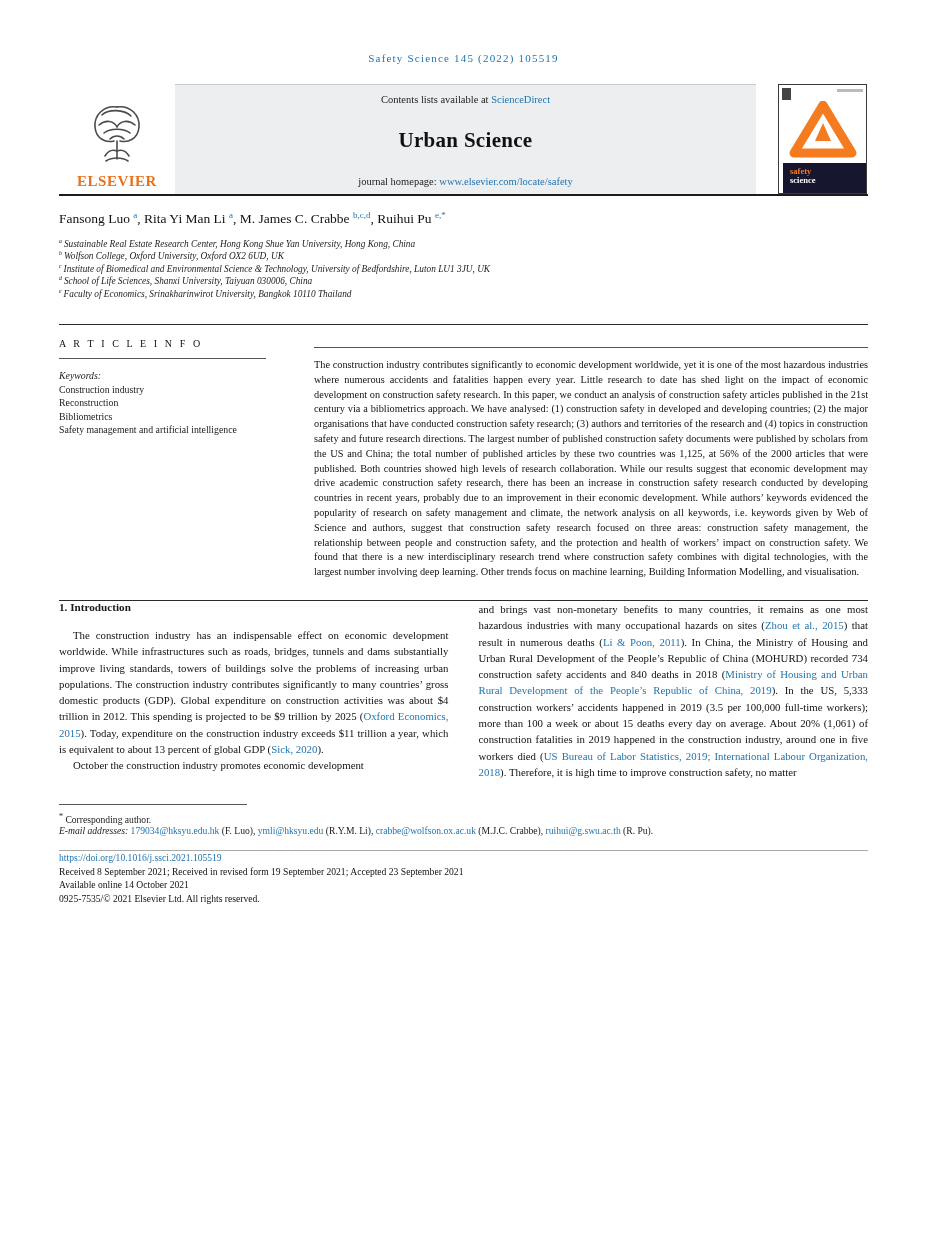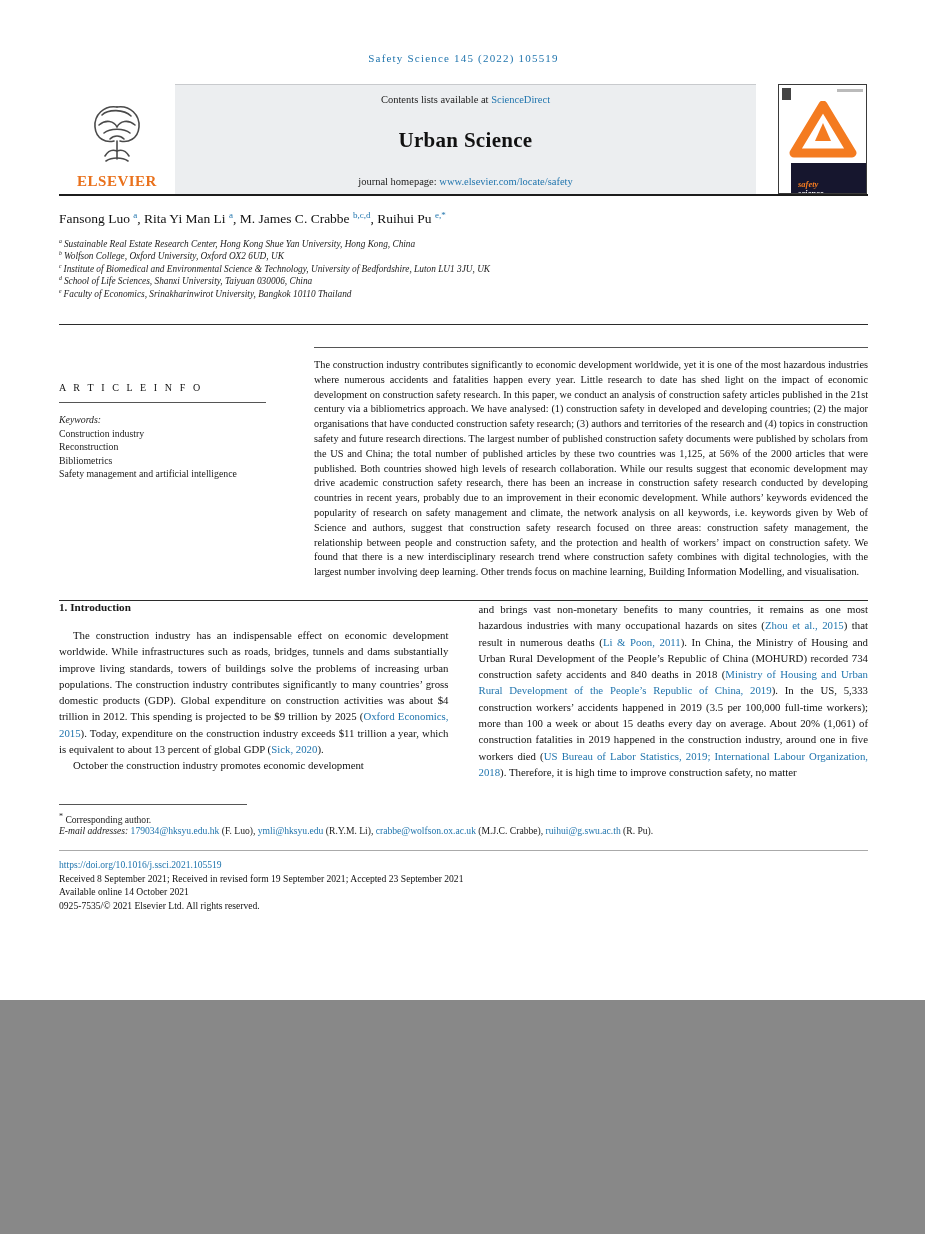--- a/index.html
+++ b/index.html
@@ -13,7 +13,7 @@
   *{margin:0;padding:0;box-sizing:border-box;}
   body{background:#888;display:flex;justify-content:center;font-family:"Liberation Serif","DejaVu Serif",serif;}
   .page{
-    width:925px;height:1000px;background:#fff;color:#1a1a1a;
+    width:925px;height:1234px;background:#fff;color:#1a1a1a;
     padding:52px 57px 0 59px;position:relative;overflow:hidden;
   }
   a,.lnk{color:var(--link);text-decoration:none;cursor:pointer;}

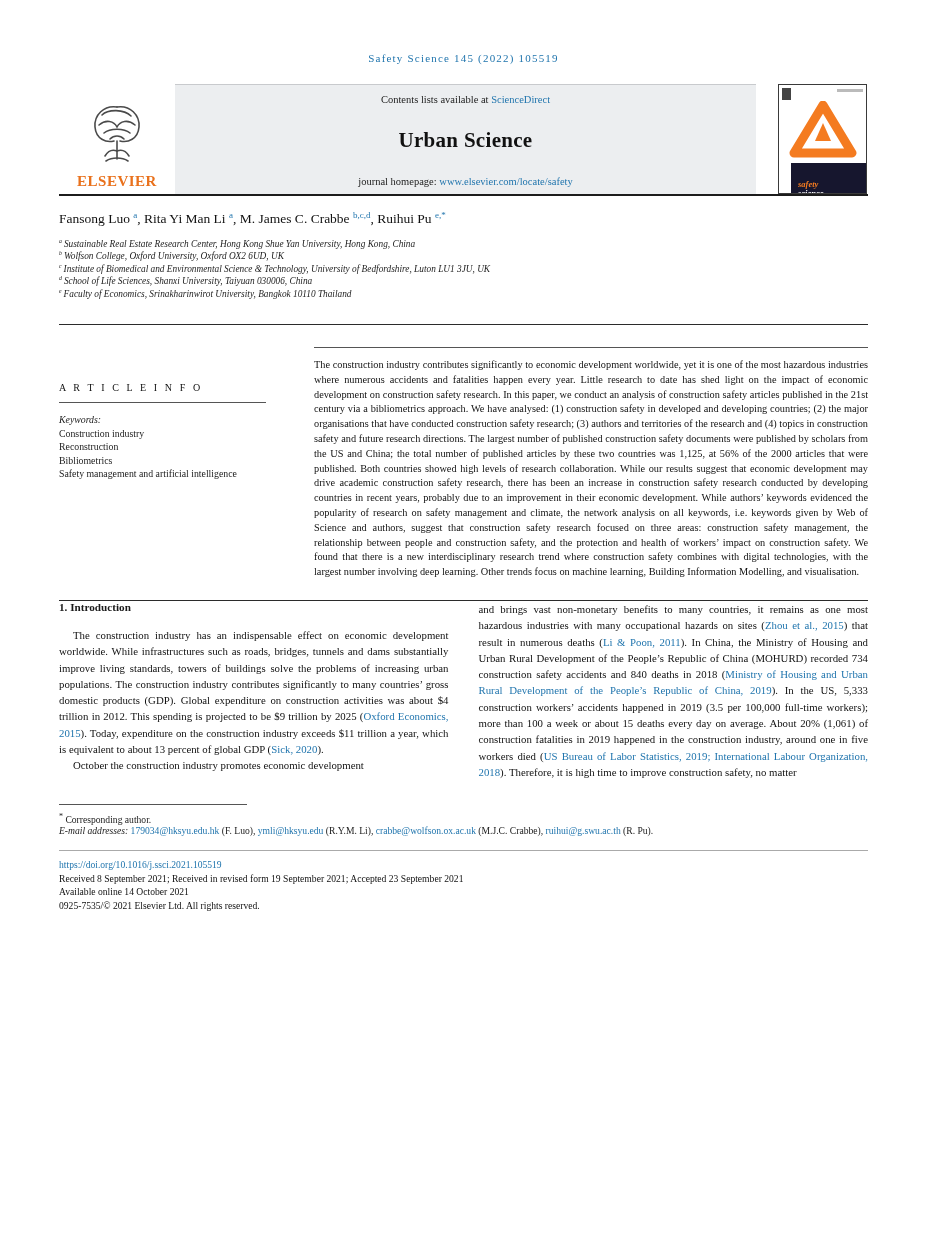--- a/index.html
+++ b/index.html
@@ -37,8 +37,8 @@
   .cover .barmark{position:absolute;top:3px;left:3px;width:9px;height:12px;background:#444;}
   .cover .toptext{position:absolute;top:4px;right:3px;width:26px;height:3px;background:#bbb;}
   .cover .tri{position:absolute;top:16px;left:10px;}
-  .cover .band{position:absolute;bottom:0;left:12px;right:0;height:30px;background:var(--cover-dark);
-    color:var(--cover-orange);font-size:8.5px;line-height:9px;font-weight:bold;padding:17px 0 0 7px;font-style:italic;}
+  .cover .band{position:absolute;bottom:0;left:4px;right:0;height:30px;background:var(--cover-dark);
+    color:var(--cover-orange);font-size:8.5px;line-height:9px;font-weight:bold;padding:4px 0 0 7px;}
   .cover .band .w2{color:#fff;}
 
   

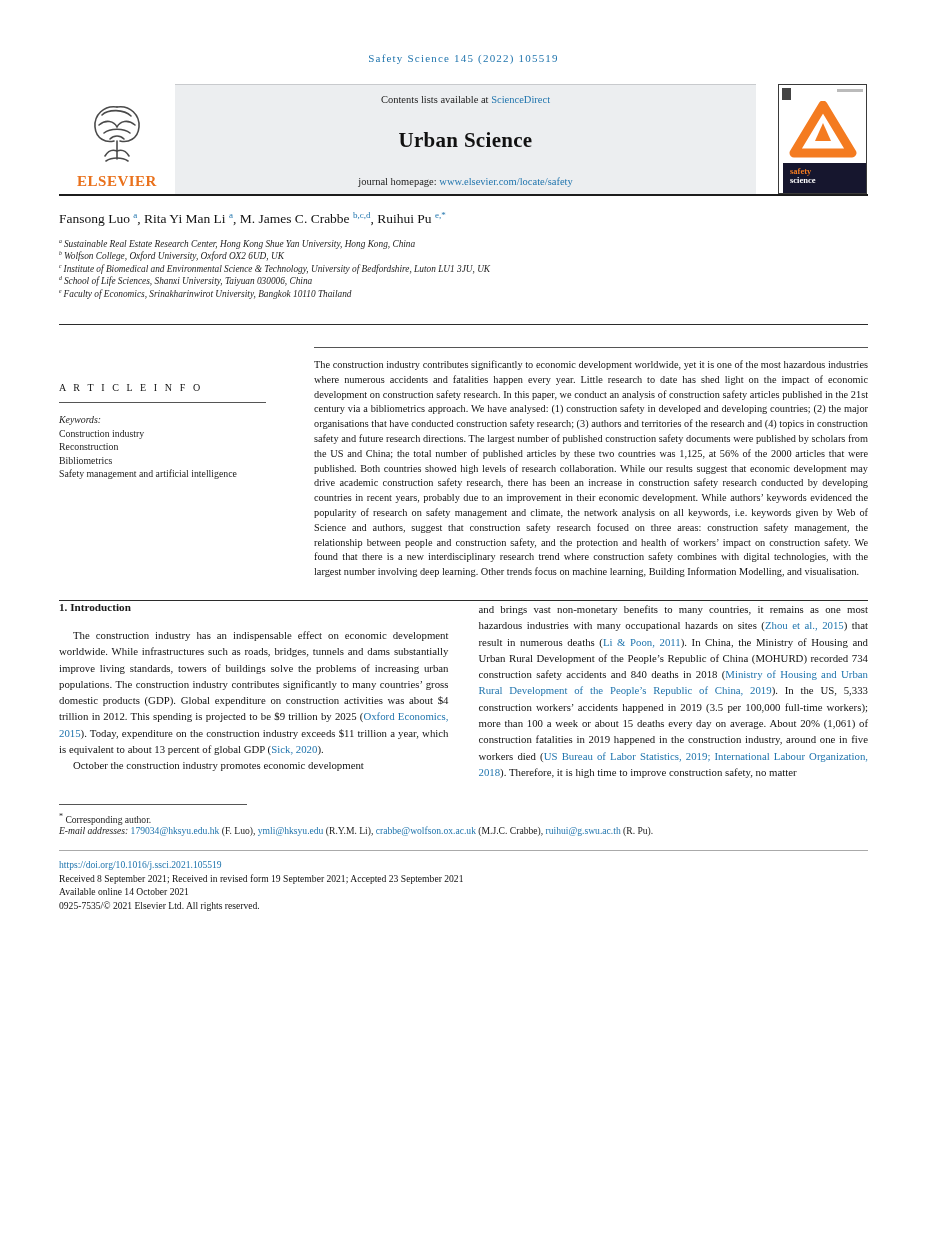--- a/index.html
+++ b/index.html
@@ -61,7 +61,7 @@
   
   .info-abstract{margin-top:24px;border-top:1px solid var(--rule);border-bottom:1px solid var(--rule);
     display:flex;padding:13px 0 20px;}
-  .info-col{width:207px;margin-right:48px;flex-shrink:0;margin-top:44px;}
+  .info-col{width:207px;margin-right:48px;flex-shrink:0;}
   .abs-col{flex:1;}
   .sec-head{font-size:10px;letter-spacing:2.6px;color:#111;}
   .sec-head-rule{border-bottom:1px solid #555;margin:9px 0 10px;}

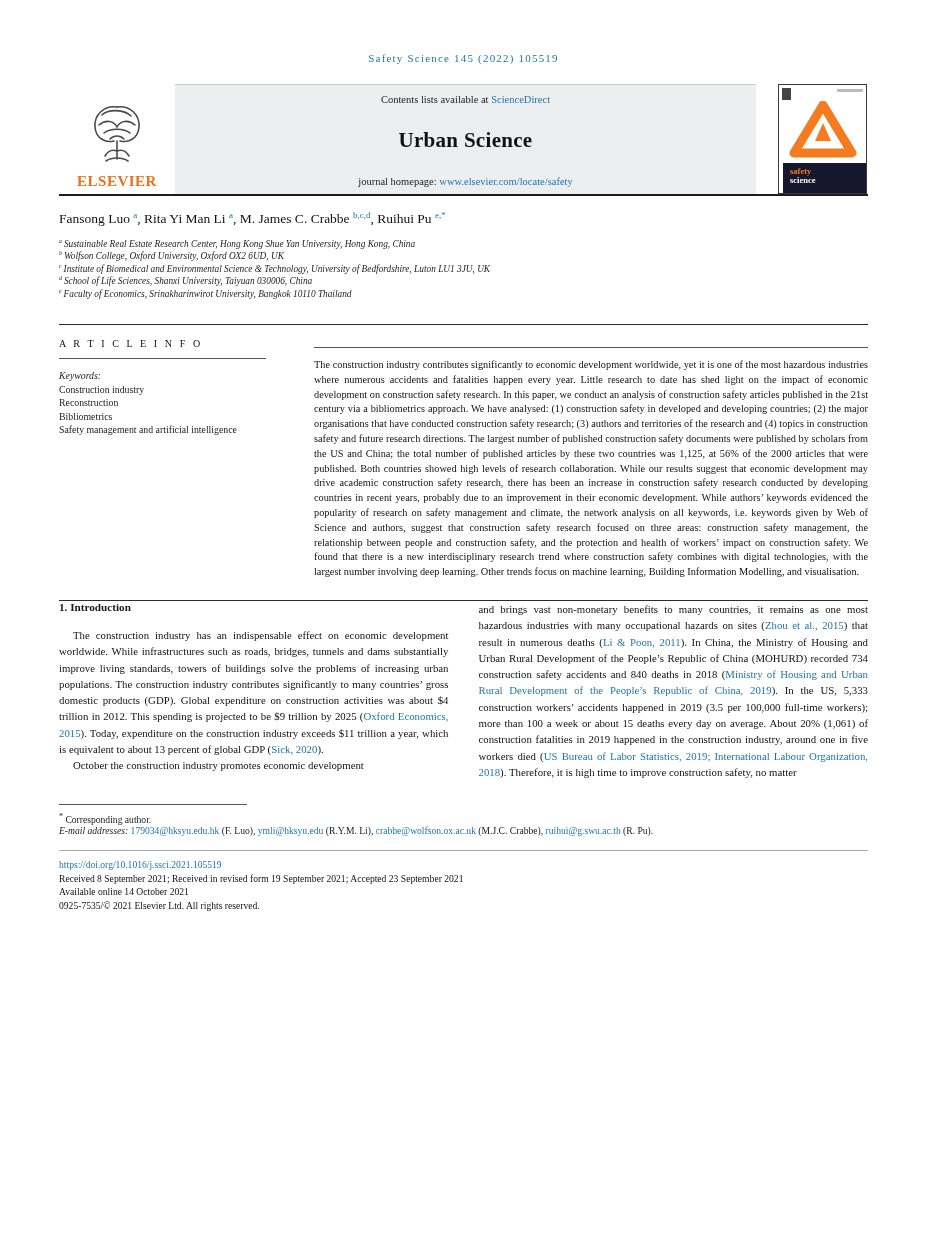--- a/index.html
+++ b/index.html
@@ -83,7 +83,7 @@
   .fn-line{font-size:9.6px;line-height:11px;}
   .fn-line .em{font-style:italic;}
   .fn-line .star{font-size:8px;vertical-align:super;}
-  .bottom-block{margin-top:14px;border-top:1px solid #aaa;padding-top:7px;}
+  .bottom-block{margin-top:14px;border-top:1px solid #aaa;}
   .bt-line{font-size:9.6px;line-height:13.5px;color:#111;}
 </style>
 </head>

